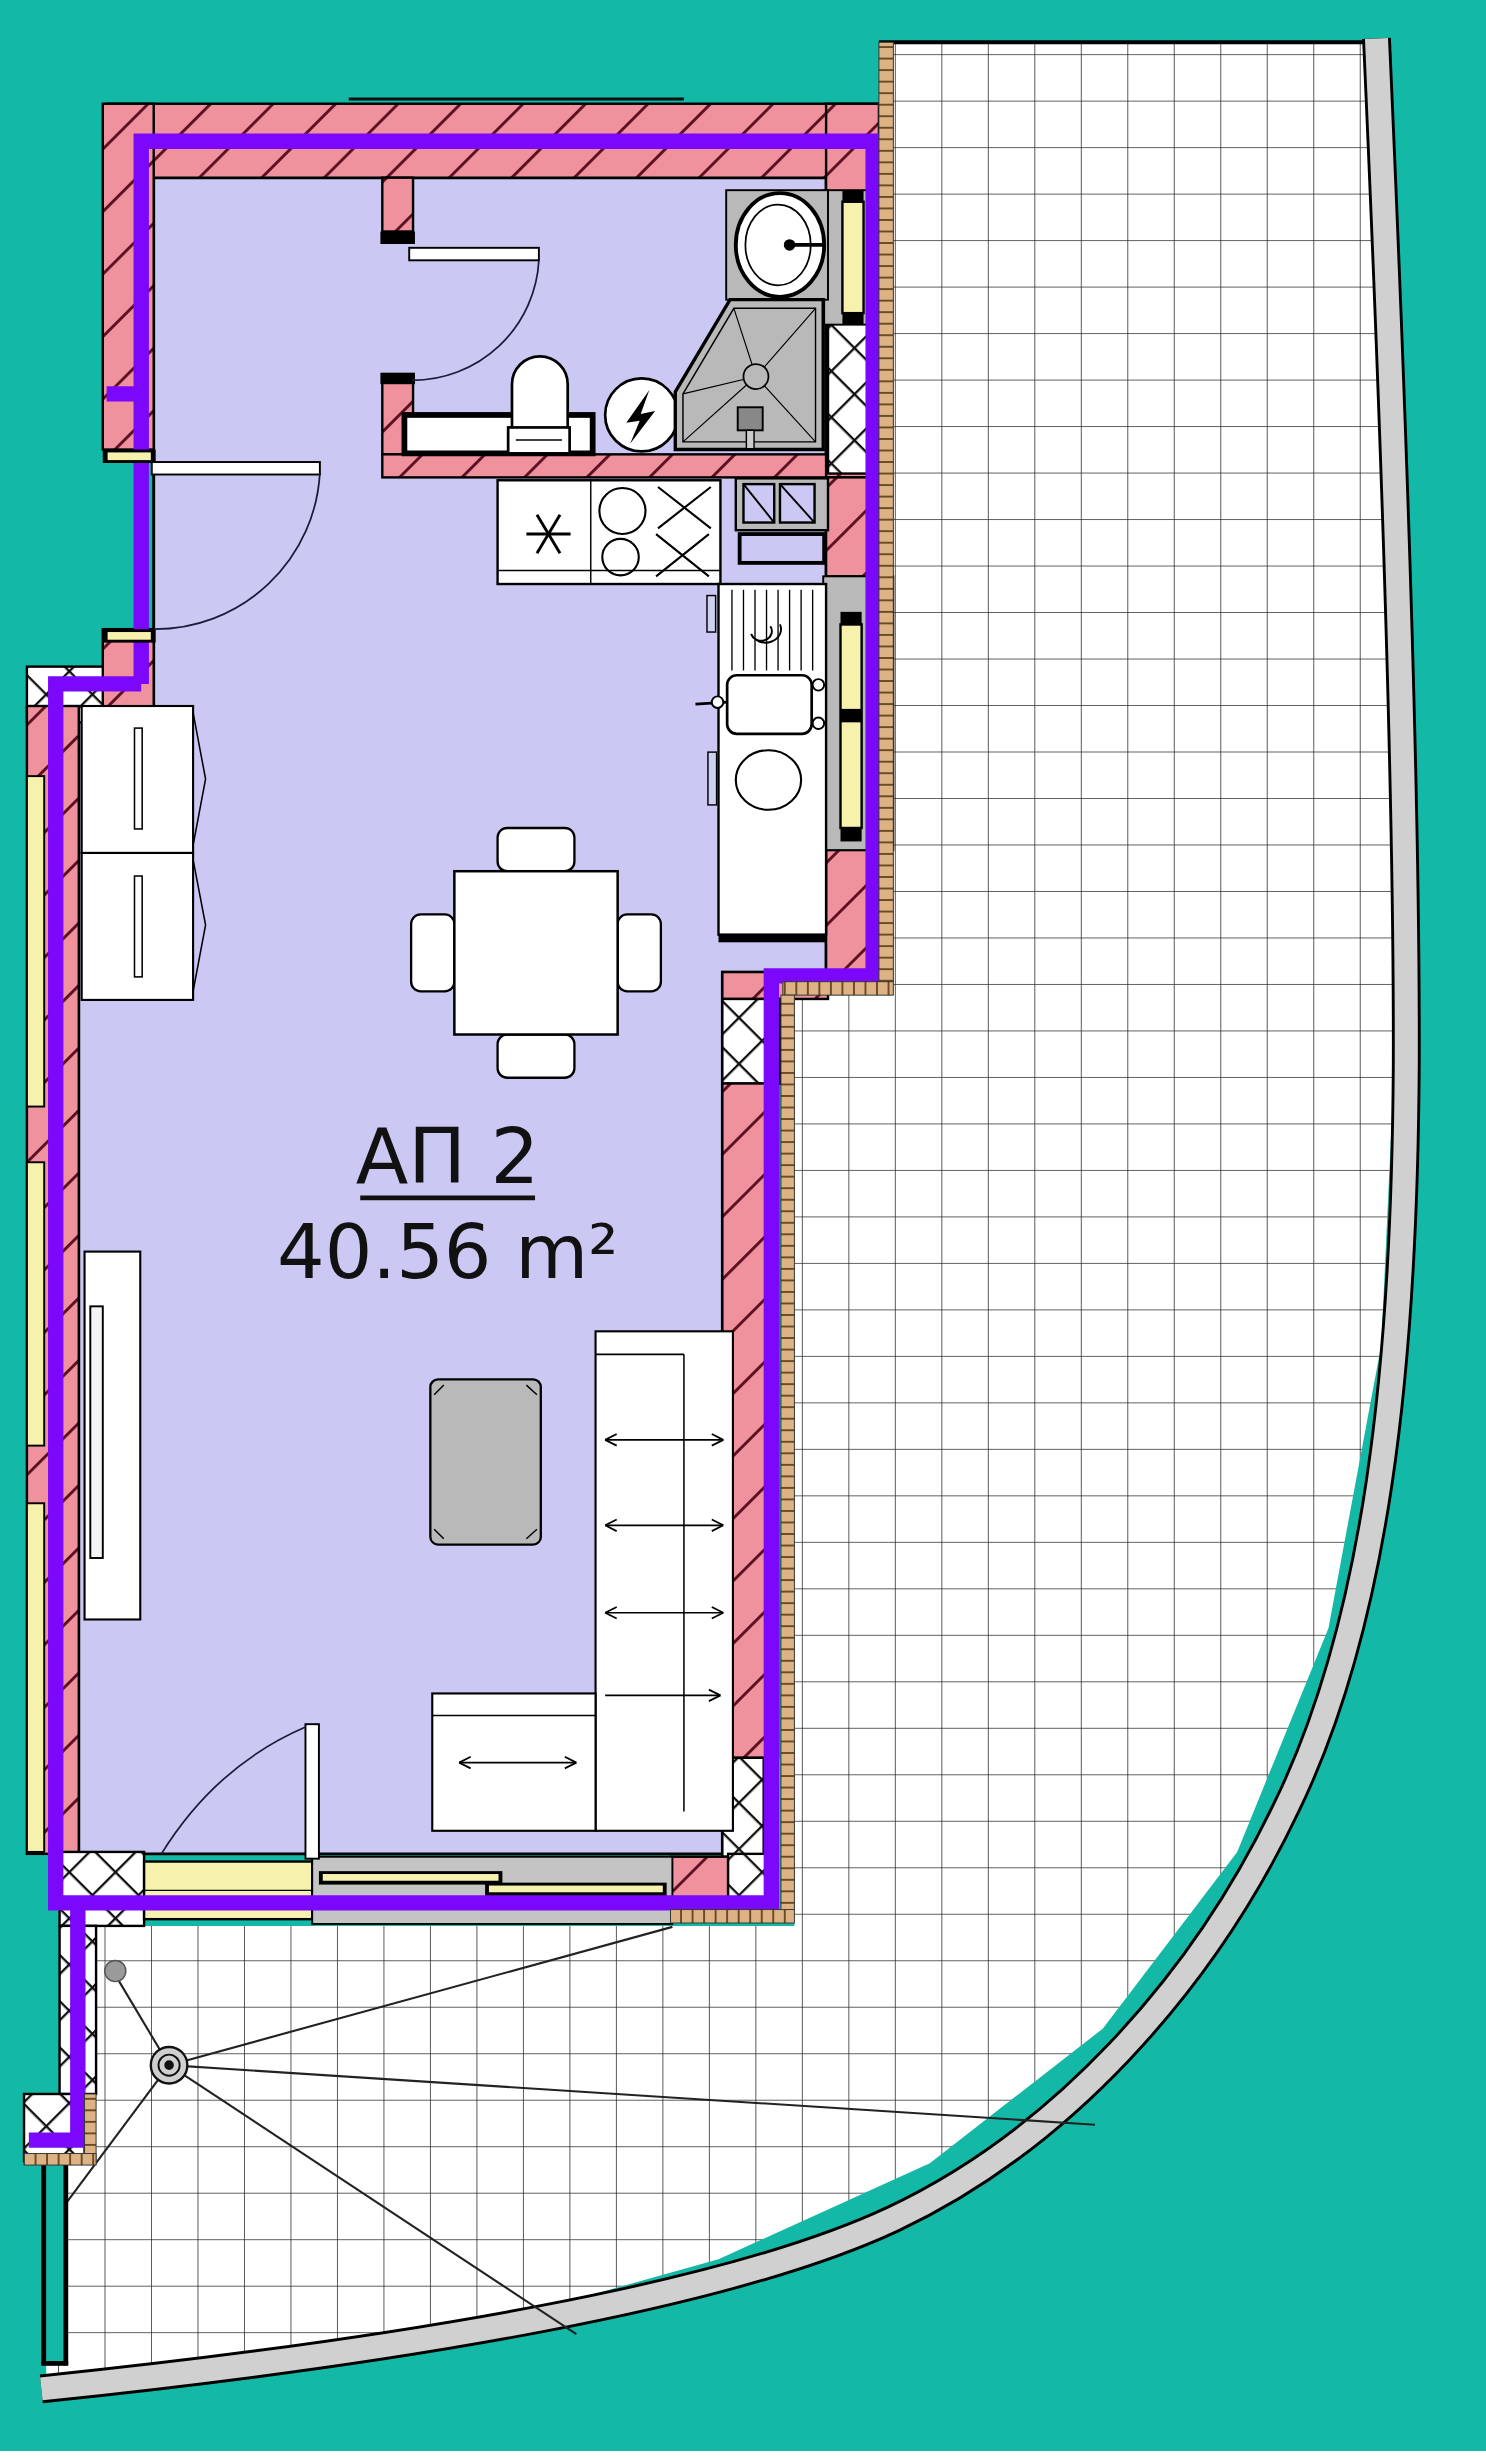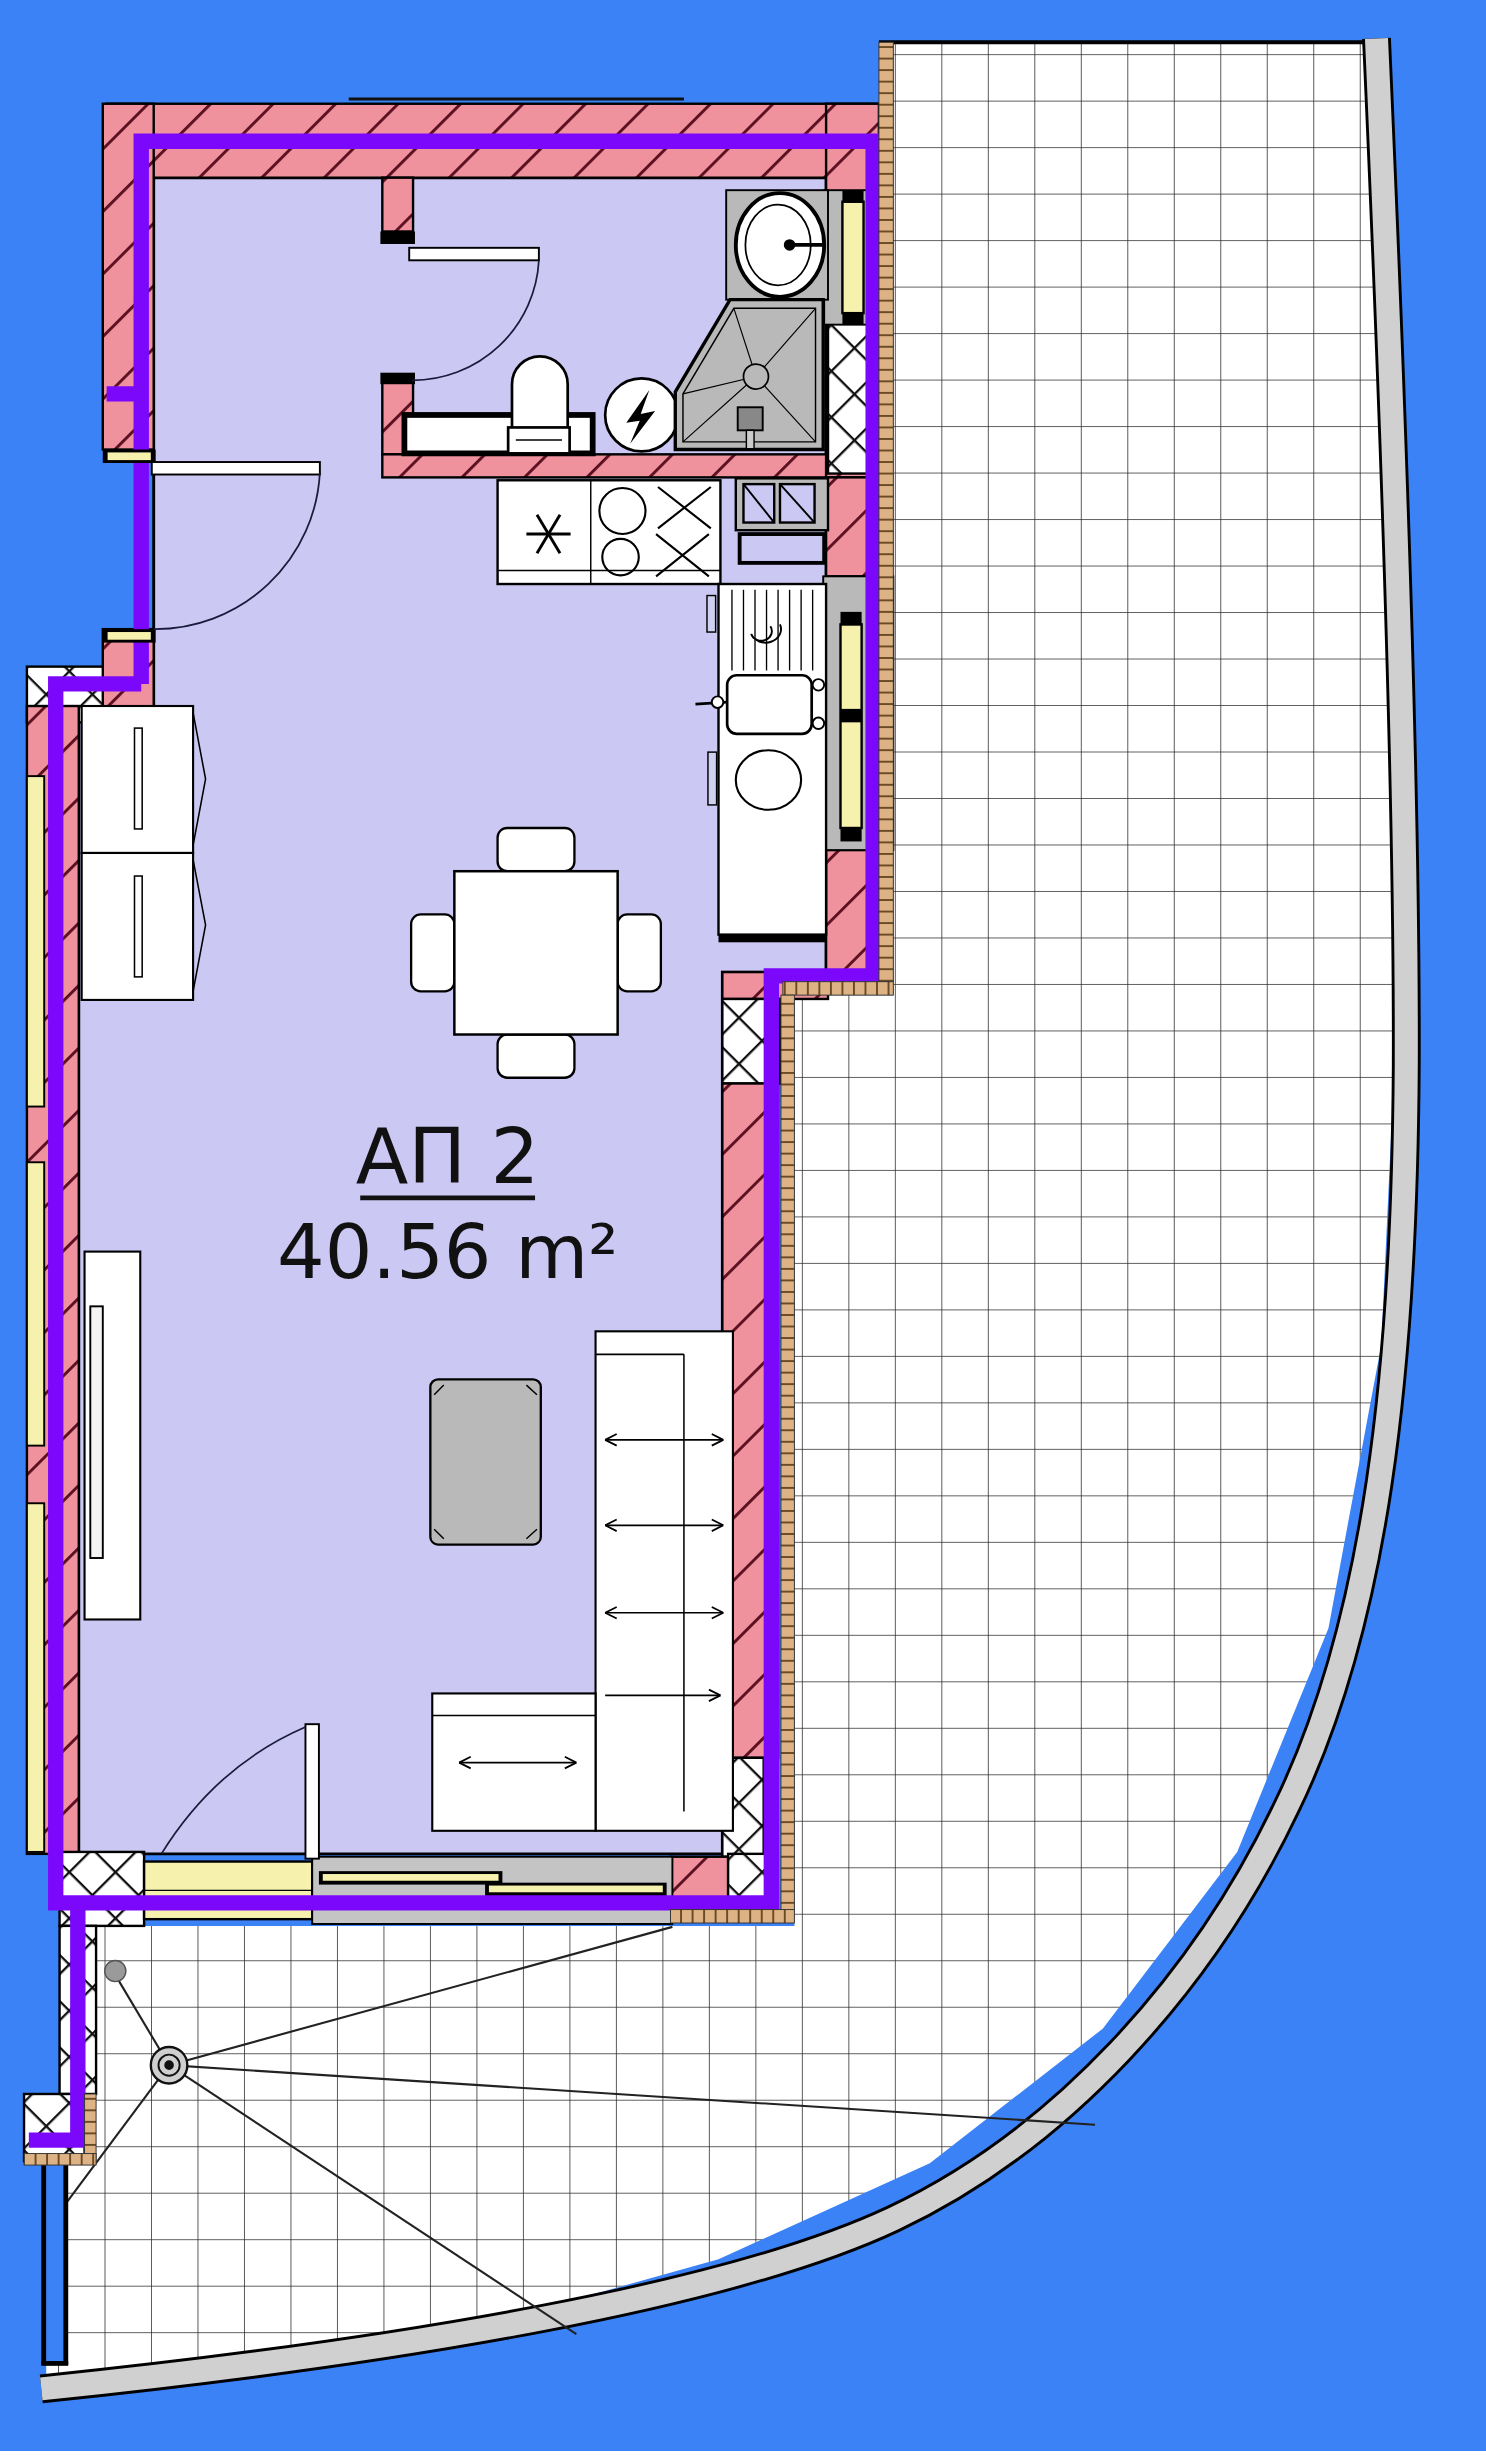--- a/index.html
+++ b/index.html
@@ -4,7 +4,7 @@
 <style>
   html,body{margin:0;padding:0;background:#ffffff;}
   body{font-family:"DejaVu Sans","Liberation Sans",sans-serif;}
-  #plan-wrap{position:relative;width:1486px;height:2451px;background:#3b82f6;overflow:hidden;}
+  #plan-wrap{position:relative;width:1486px;height:2451px;background:#14b8a6;overflow:hidden;}
   svg{display:block;}
   text.area-label{fill:#111;}
 </style>

